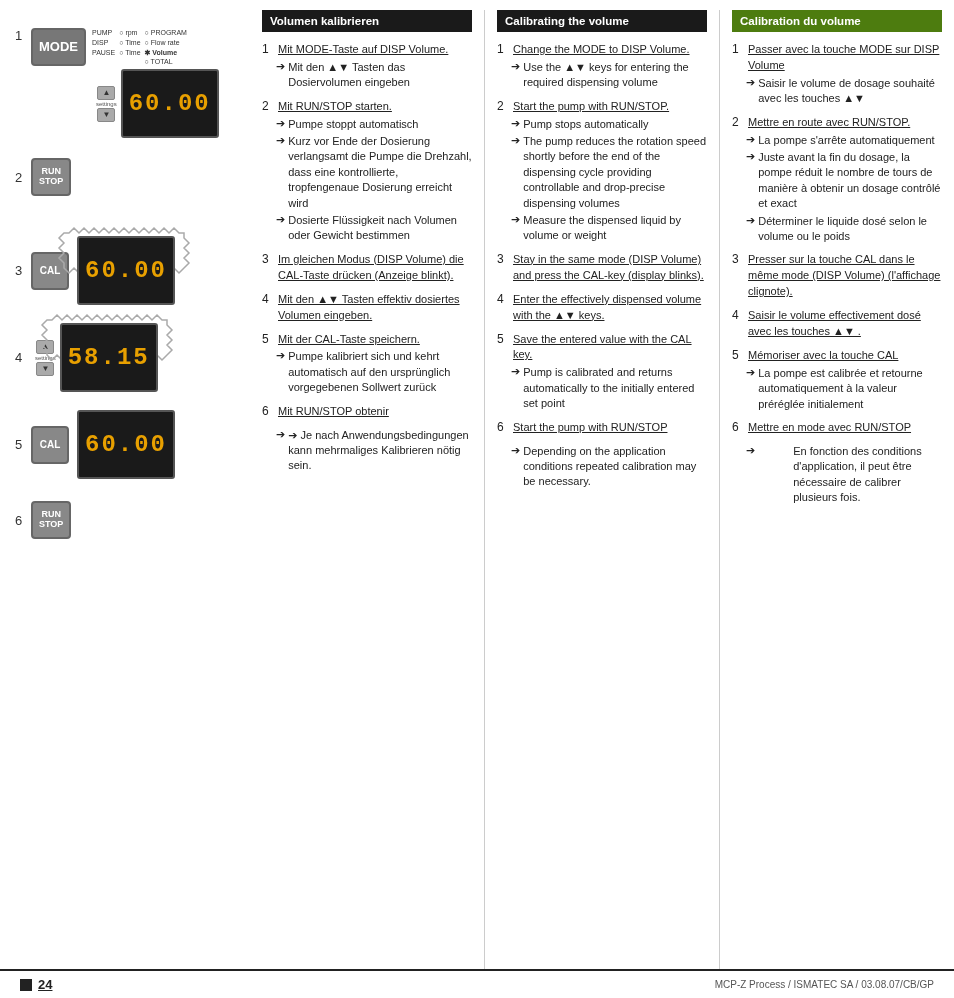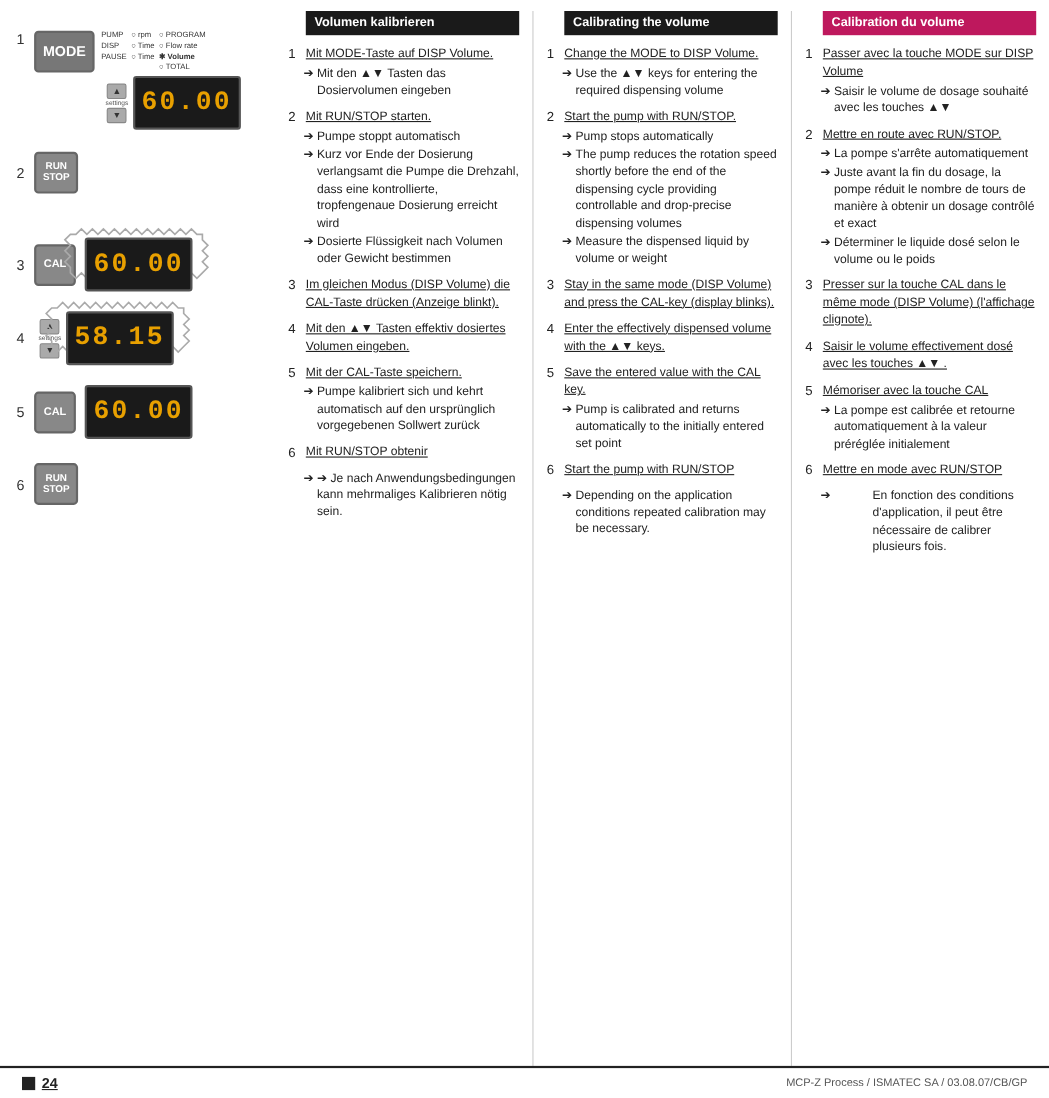--- a/index.html
+++ b/index.html
@@ -140,7 +140,6 @@
       font-weight: bold;
       padding: 5px 8px;
       margin-bottom: 10px;
-      margin-left: 16px;
     }
 
     .col-header.calibrating {

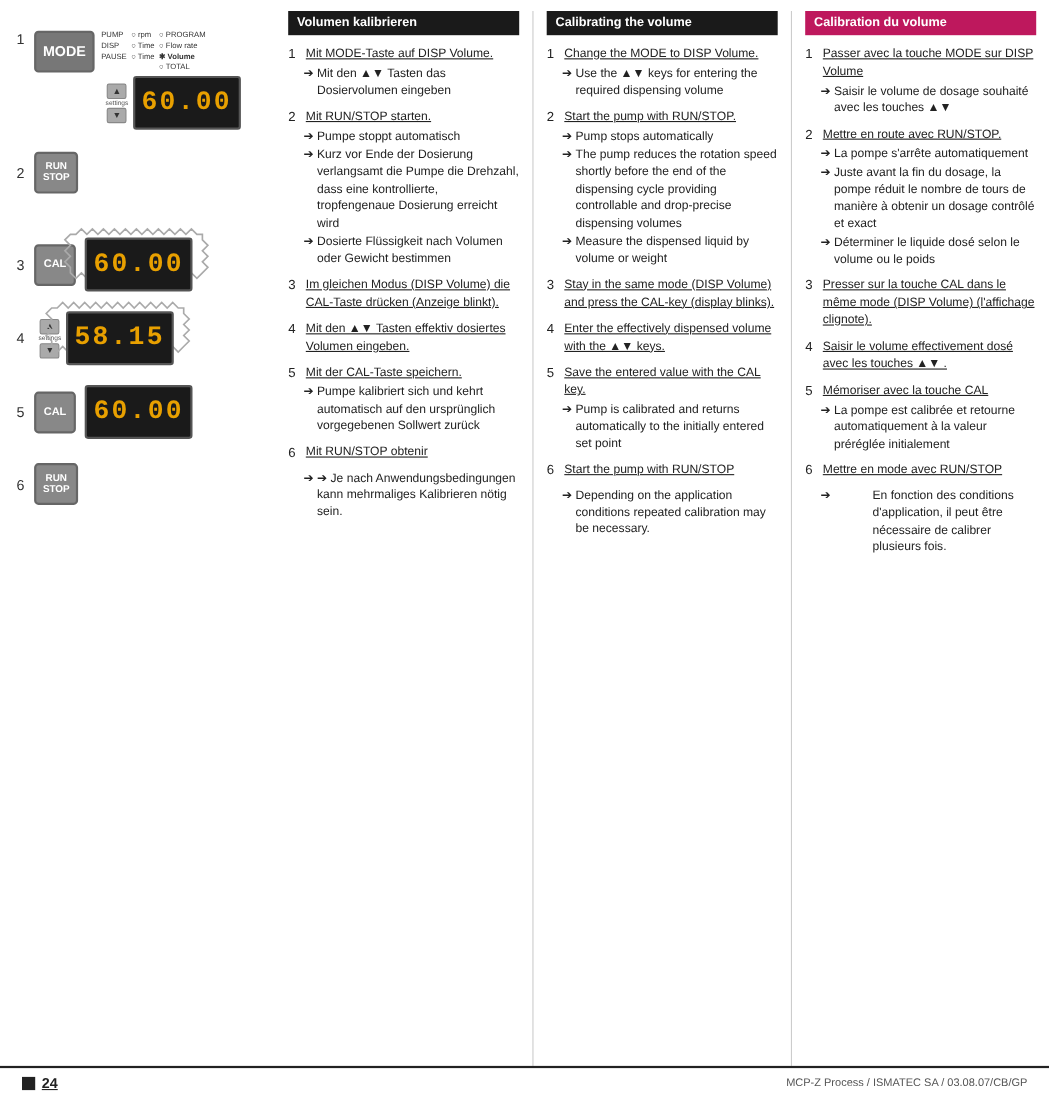--- a/index.html
+++ b/index.html
@@ -147,7 +147,7 @@
     }
 
     .col-header.calibration-fr {
-      background: #be185d;
+      background: #4d7c0f;
     }
 
     .step-item {

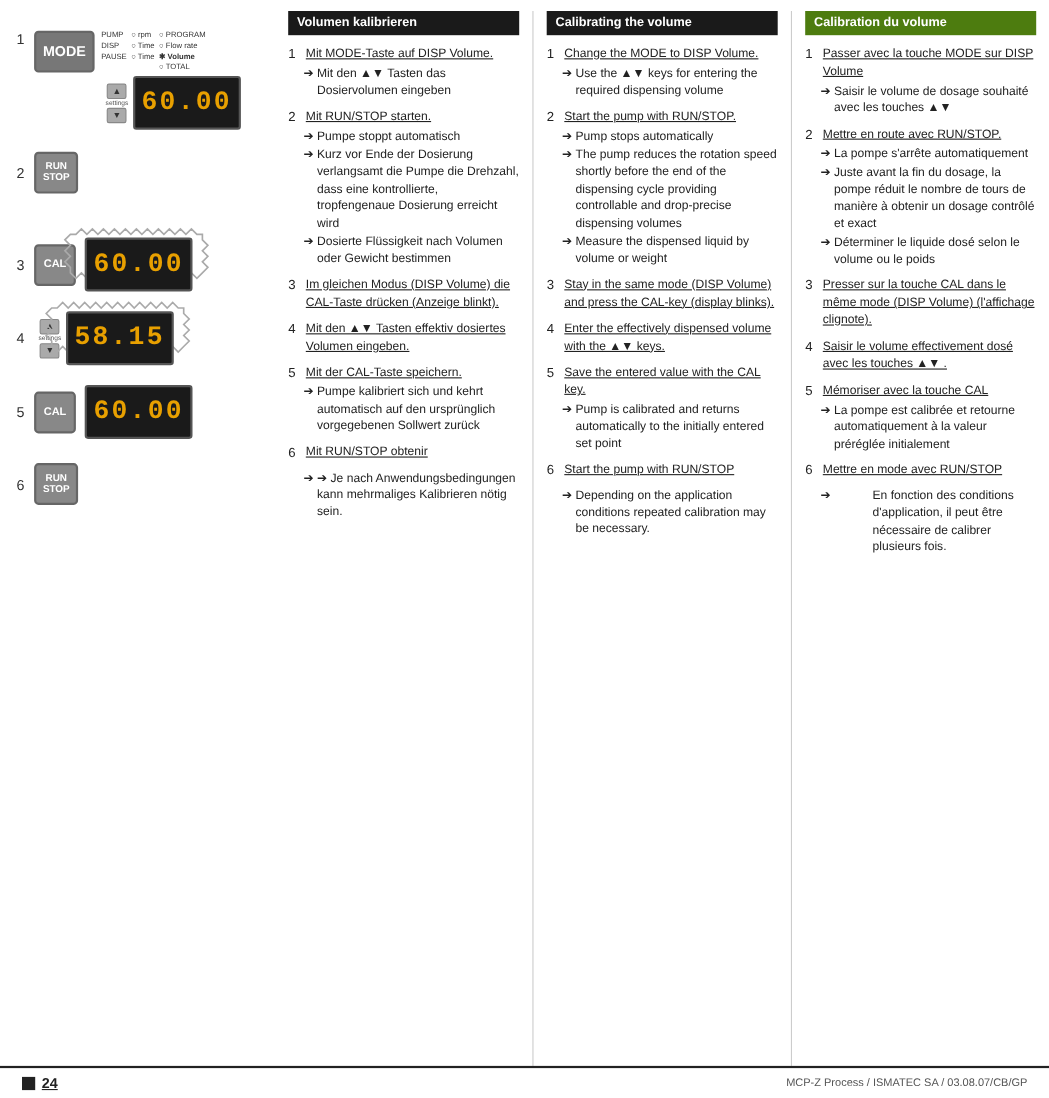--- a/index.html
+++ b/index.html
@@ -78,7 +78,7 @@
       background: #1a1a1a;
       border: 2px solid #555;
       border-radius: 3px;
-      padding: 9px 6px;
+      padding: 19px 6px;
       color: #e8a000;
       font-size: 24px;
       font-family: 'Courier New', monospace;

